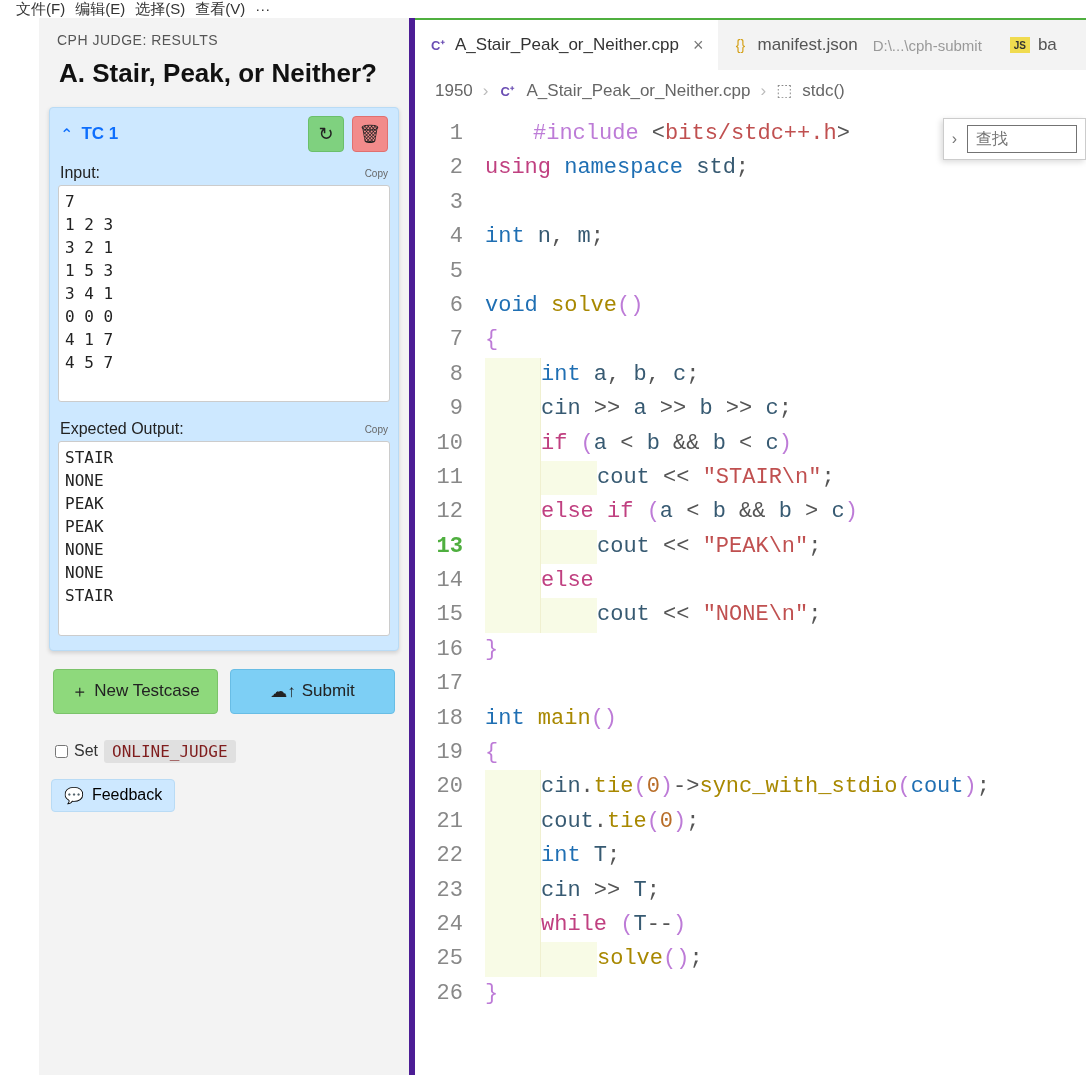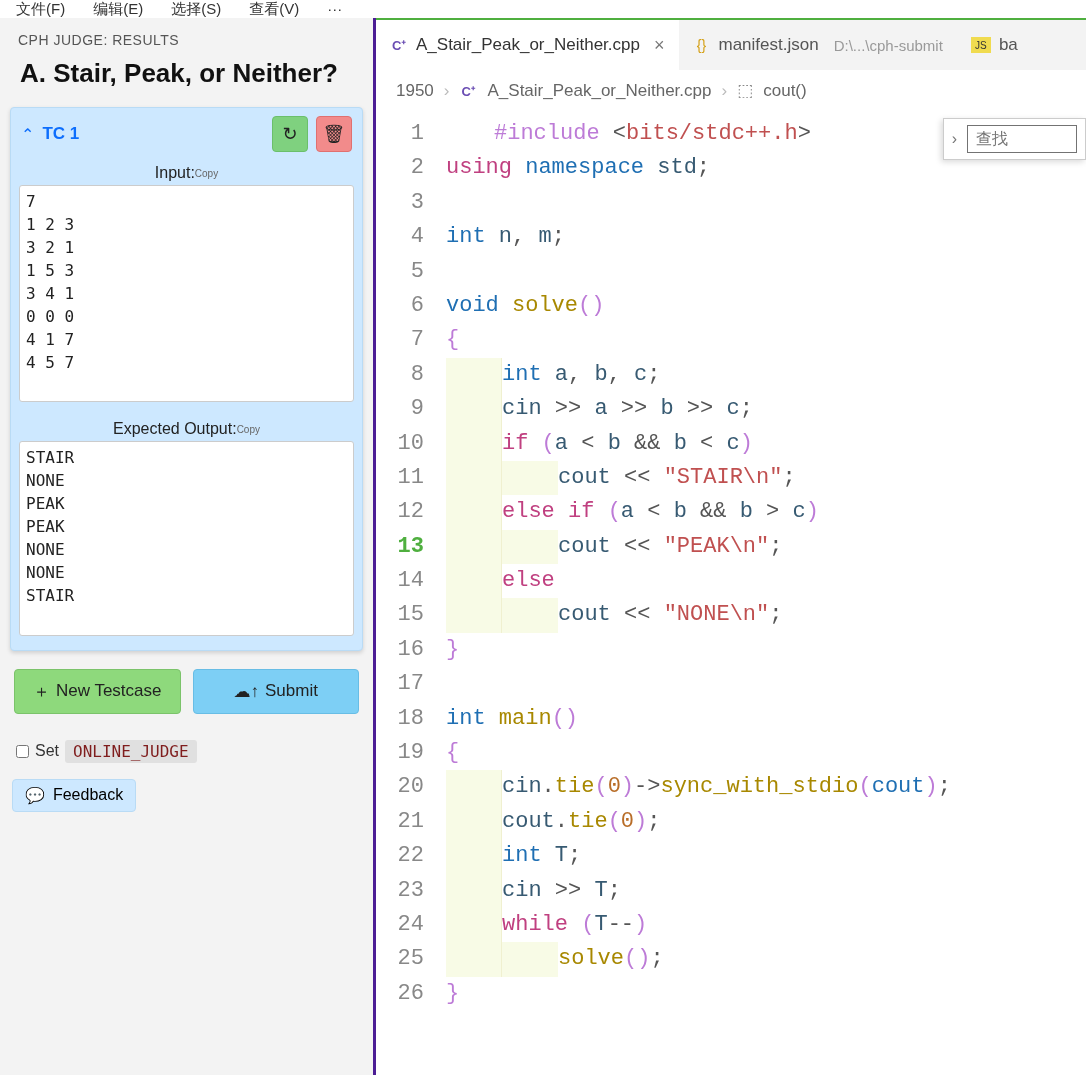--- a/index.html
+++ b/index.html
@@ -19,7 +19,7 @@
   padding: 0 16px;
   color: #333;
   font-size: 15px;
-  gap: 28px;
+  gap: 10px;
   overflow: hidden;
 }
 .main {

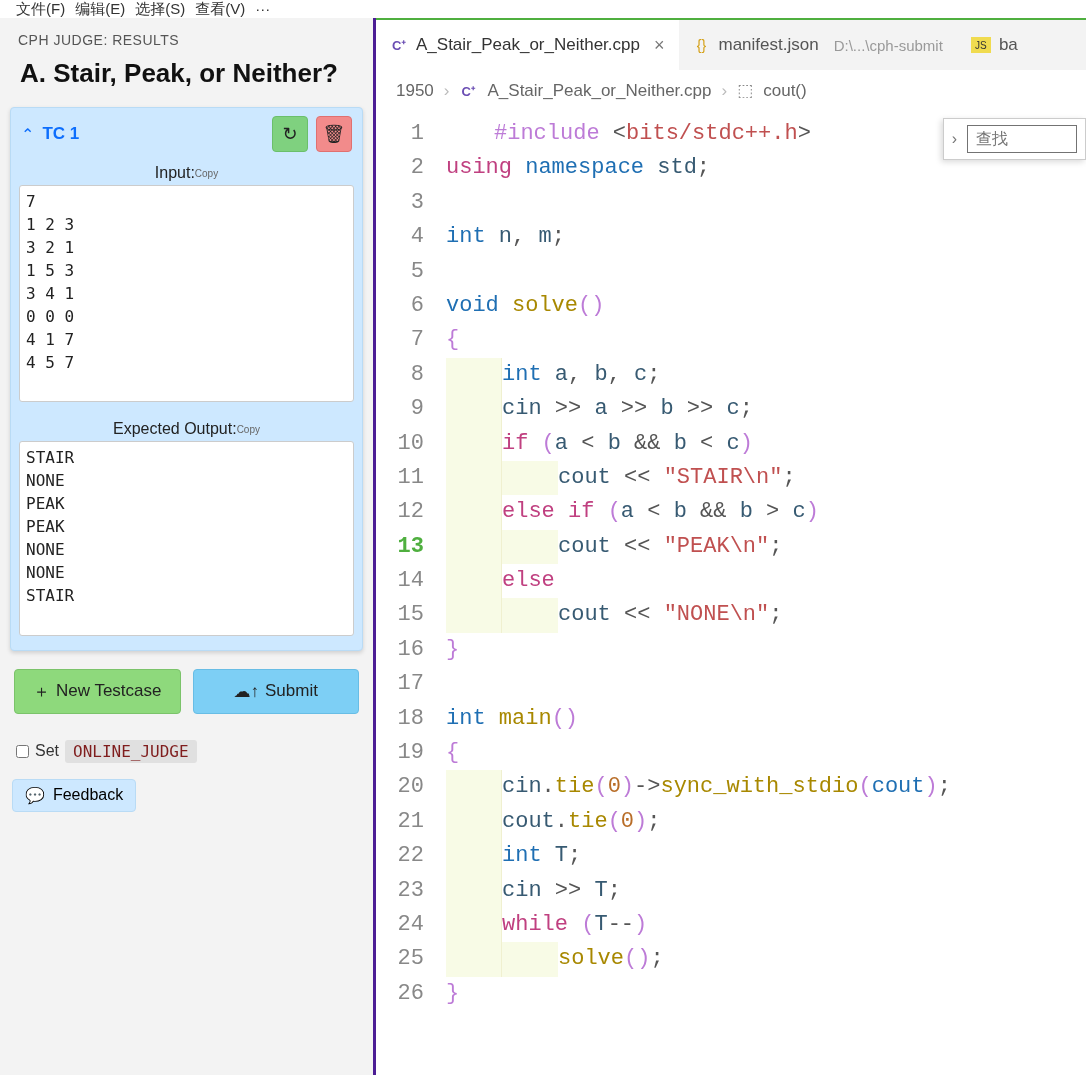--- a/index.html
+++ b/index.html
@@ -30,11 +30,12 @@
 .sidebar {
   width: 376px;
   background: #f3f3f3;
-  border-right: 3px solid #4c1d95;
+  border-right: 6px solid #4c1d95;
   display: flex;
   flex-direction: column;
   overflow-y: auto;
   padding-bottom: 10px;
+  margin-left: 39px;
 }
 .cph-title {
   padding: 14px 18px 10px 18px;

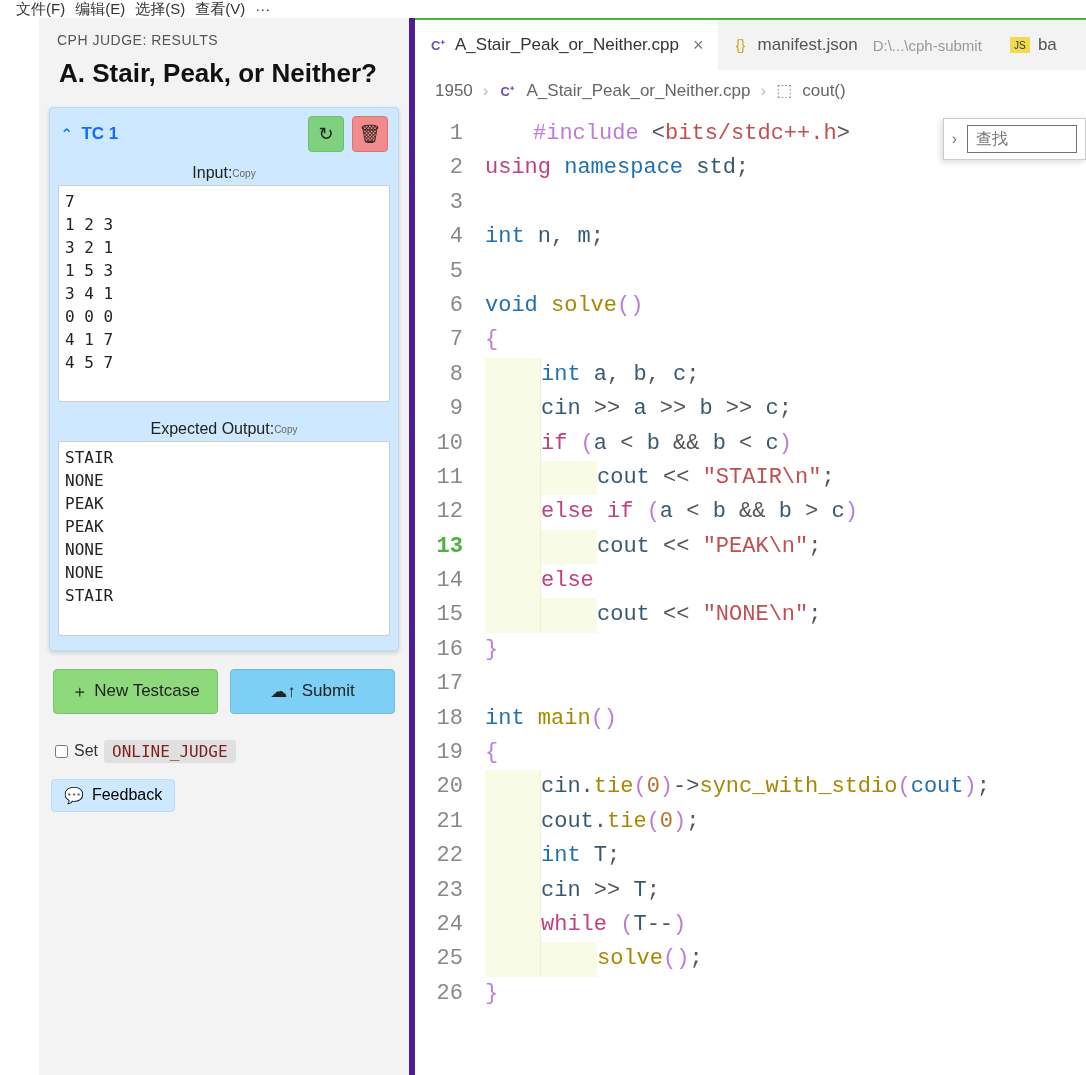--- a/index.html
+++ b/index.html
@@ -240,7 +240,7 @@
   width: 20px; height: 16px;
   background: #f0db4f;
   display: inline-flex; align-items: center; justify-content: center;
-  font-size: 10px; font-weight: normal; color: #333;
+  font-size: 10px; font-weight: bold; color: #333;
 }
 .cube-icon { color: #888; }
 </style>

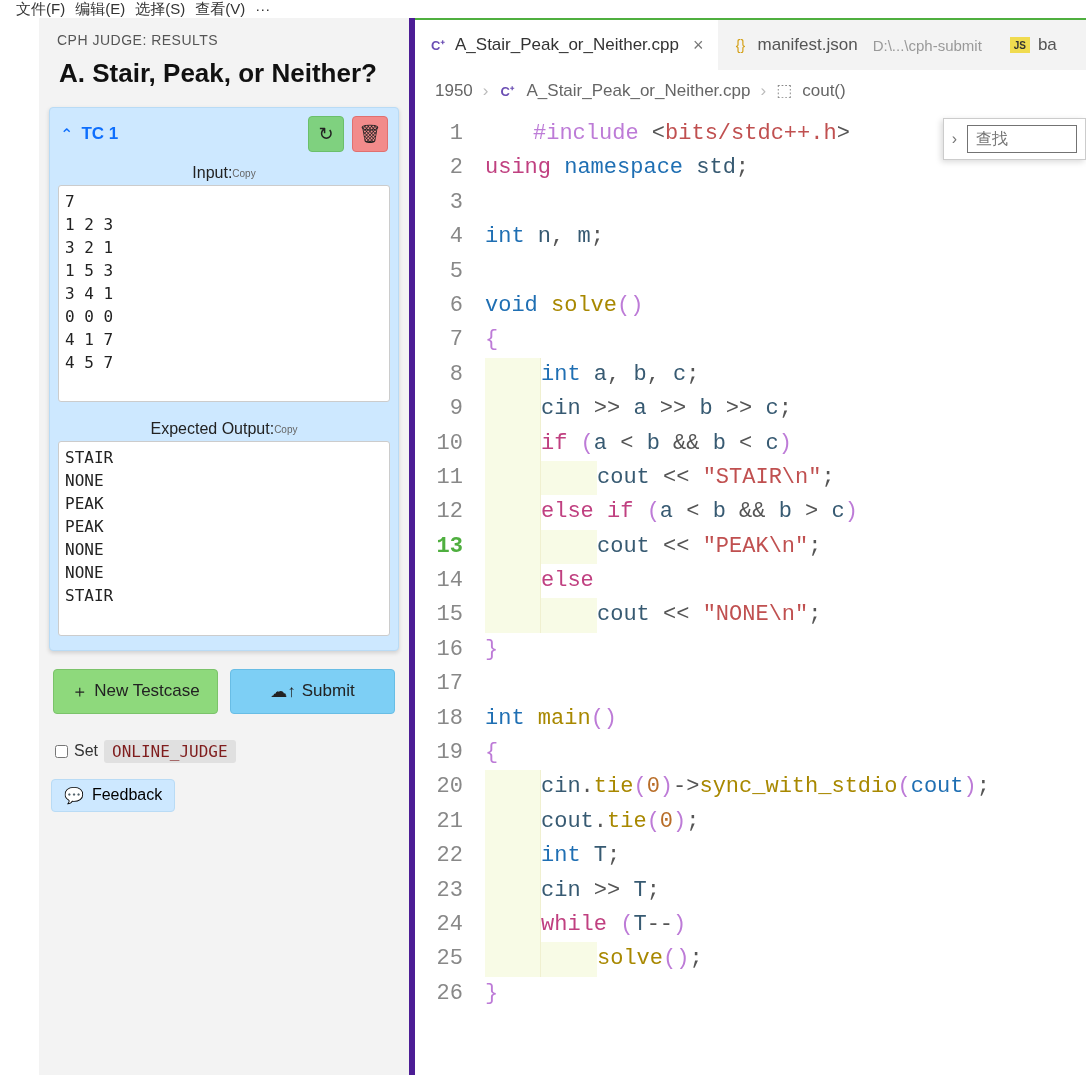--- a/index.html
+++ b/index.html
@@ -352,7 +352,7 @@
       <span>A_Stair_Peak_or_Neither.cpp</span>
       <span class="bc-sep">›</span>
       <span class="cube-icon">⬚</span>
-      <span>cout()</span>
+      <span>stdc()</span>
     </div>
 
     <div class="find-box">

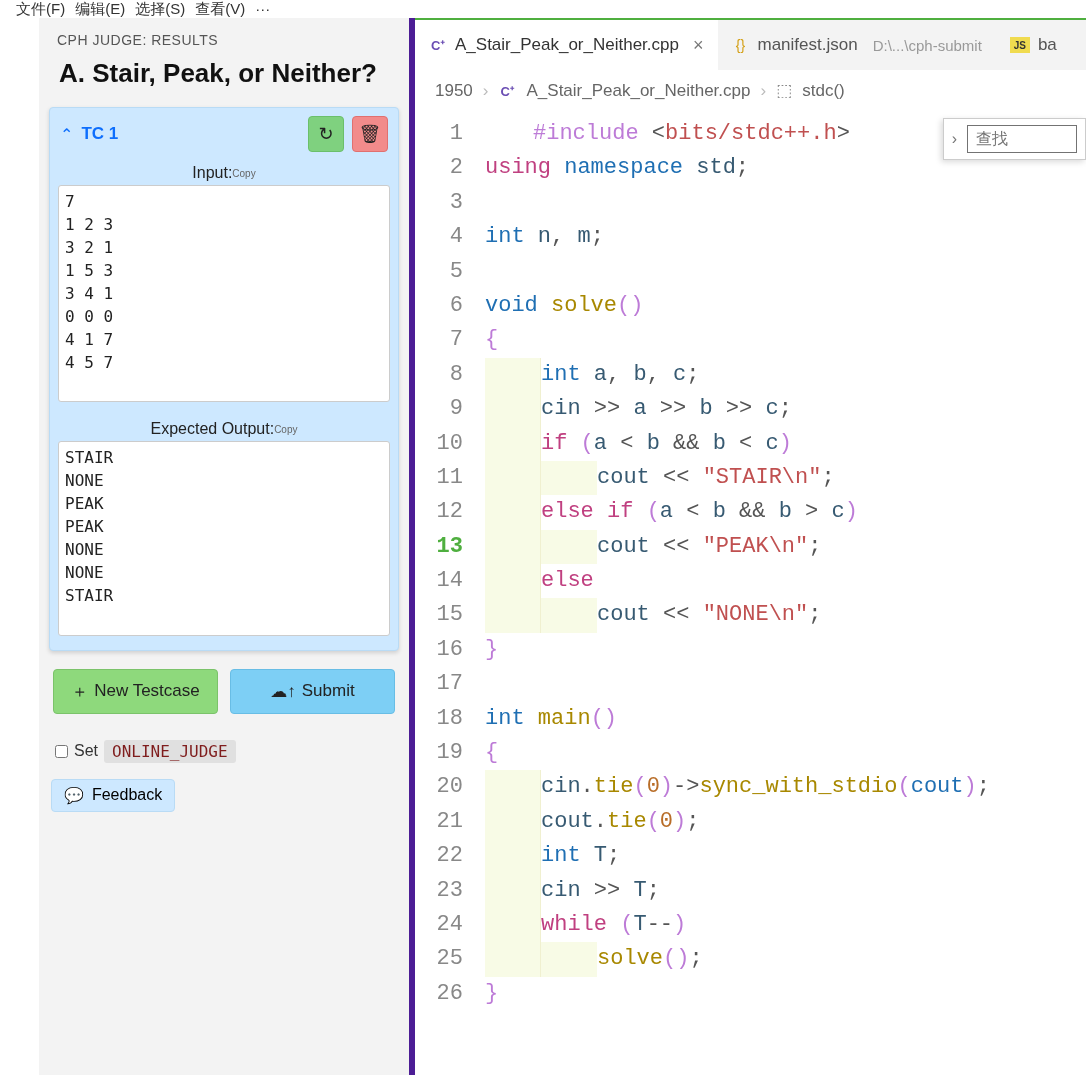--- a/index.html
+++ b/index.html
@@ -83,7 +83,7 @@
 .ic-reload { background: #7fd17f; border: 1px solid #6bbf6b; color: #222; }
 .ic-trash { background: #f28b8b; border: 1px solid #e07070; color: #222; }
 .section-row {
-  display: flex; justify-content: center; align-items: center;
+  display: flex; justify-content: space-between; align-items: center;
   padding: 4px 10px 0 10px;
 }
 .section-label { font-size: 16px; color: #222; }

